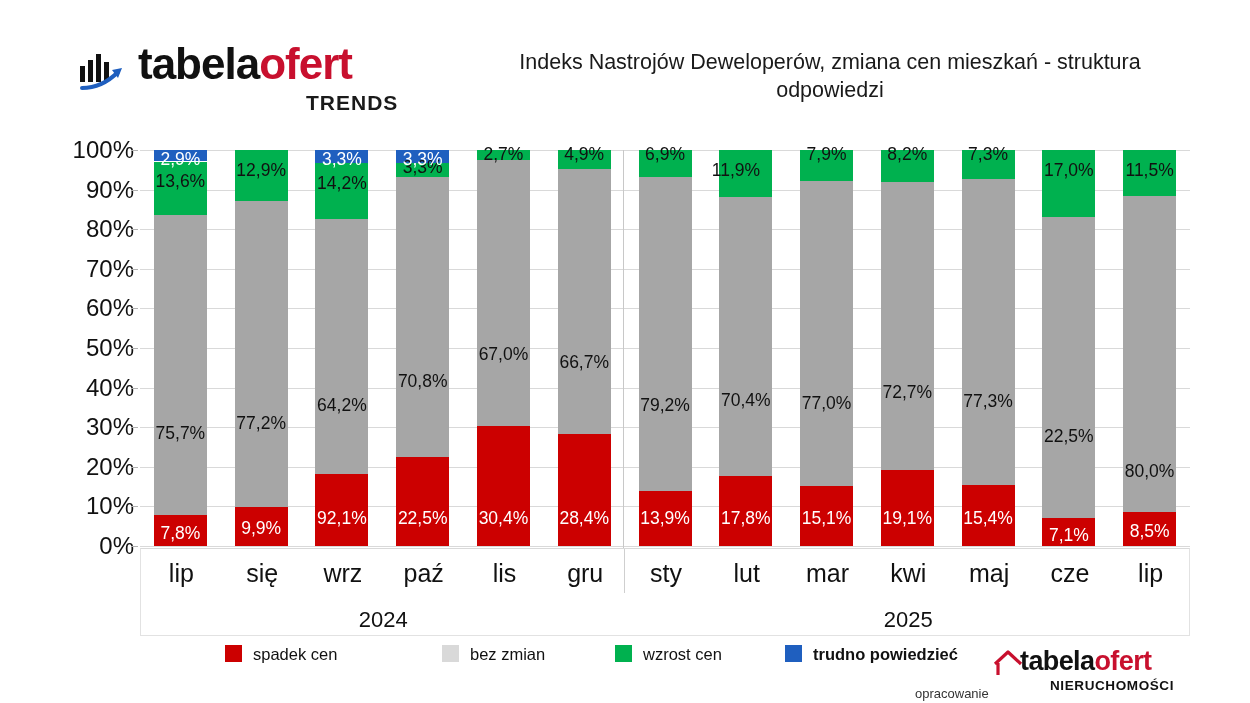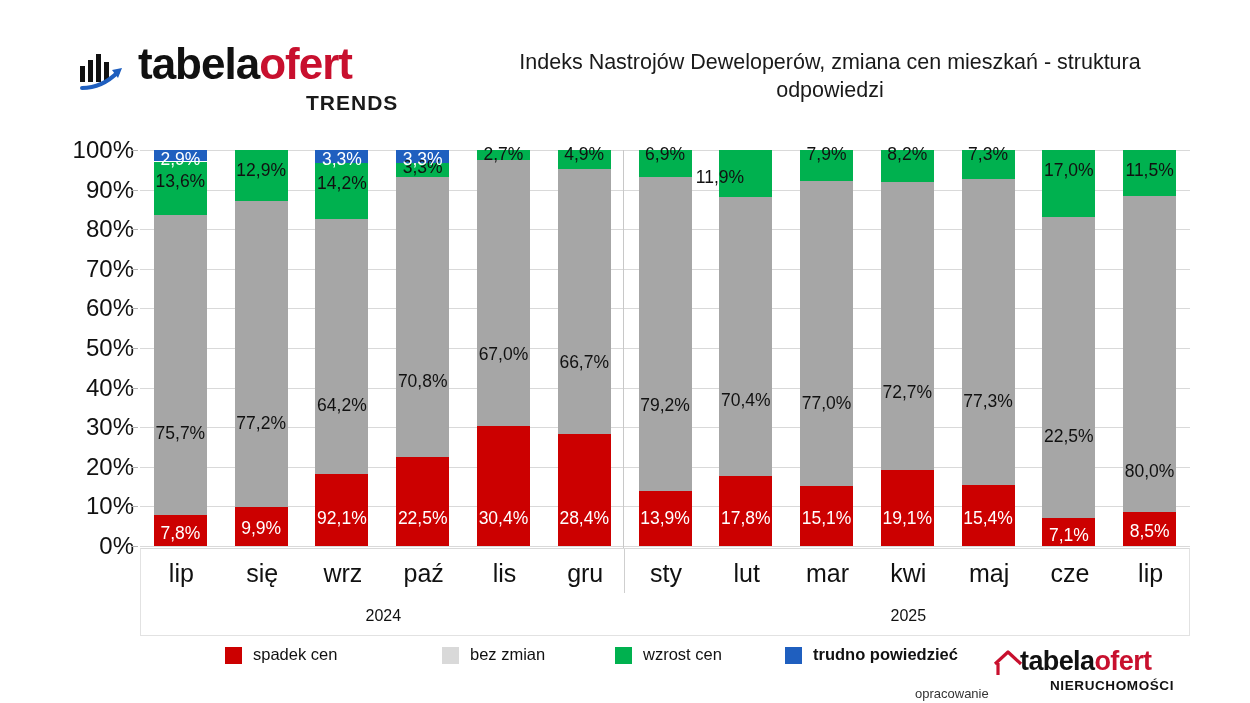--- a/index.html
+++ b/index.html
@@ -256,7 +256,7 @@
       <div class="dlabel on-light" style="top: -4px; left: 525px; transform: translateX(-50%);">6,9%</div>
       <div class="dlabel on-dark" style="top: 360px; left: 605.769px; transform: translateX(-50%);">17,8%</div>
       <div class="dlabel on-light" style="top: 241.877px; left: 605.769px; transform: translateX(-50%);">70,4%</div>
-      <div class="dlabel on-light" style="top: 11.604px; left: 580px; transform: translateX(-50%); margin-top: 7px;">11,9%</div>
+      <div class="dlabel on-light" style="top: 11.604px; left: 596px; transform: translateX(-50%);">11,9%</div>
       <div class="dlabel on-dark" style="top: 360px; left: 686.538px; transform: translateX(-50%);">15,1%</div>
       <div class="dlabel on-light" style="top: 244.728px; left: 686.538px; transform: translateX(-50%);">77,0%</div>
       <div class="dlabel on-light" style="top: -4px; left: 686.538px; transform: translateX(-50%);">7,9%</div>

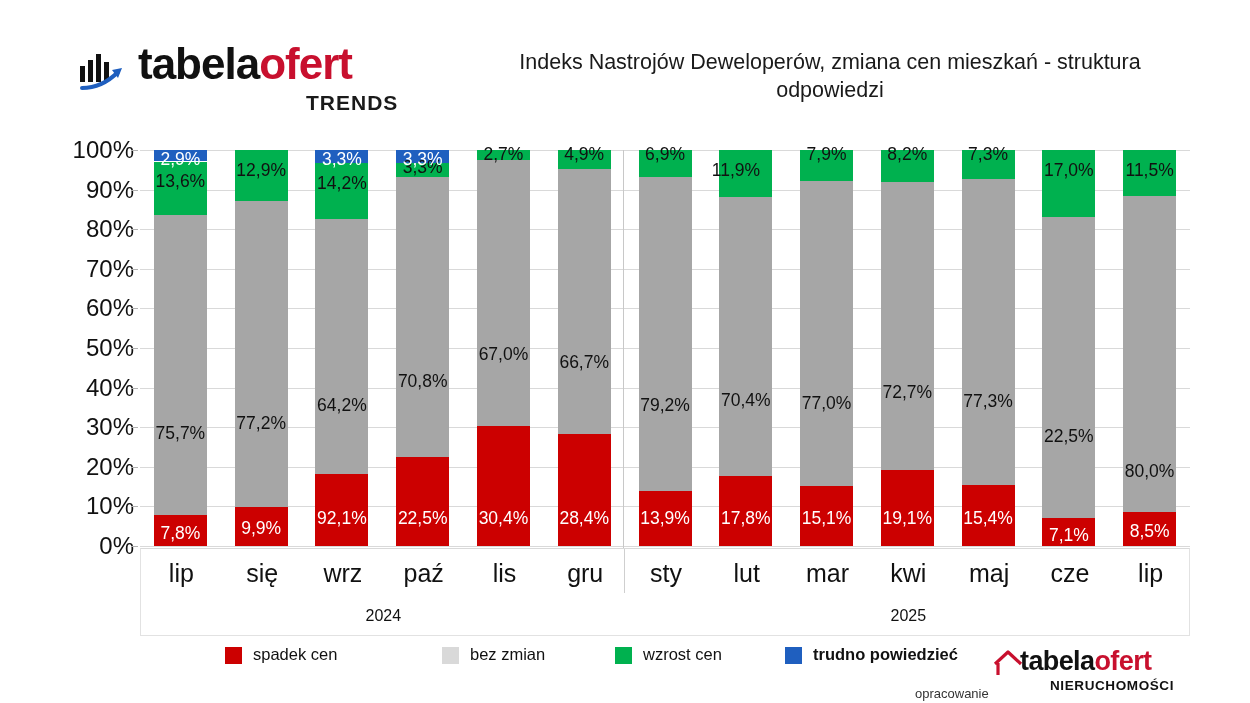--- a/index.html
+++ b/index.html
@@ -79,7 +79,7 @@
   }
   .group-label {
     position: absolute; top: 58px; width: 160px; text-align: center;
-    font-size: 16px; color: #111;
+    font-size: 22px; color: #111;
   }
 
   

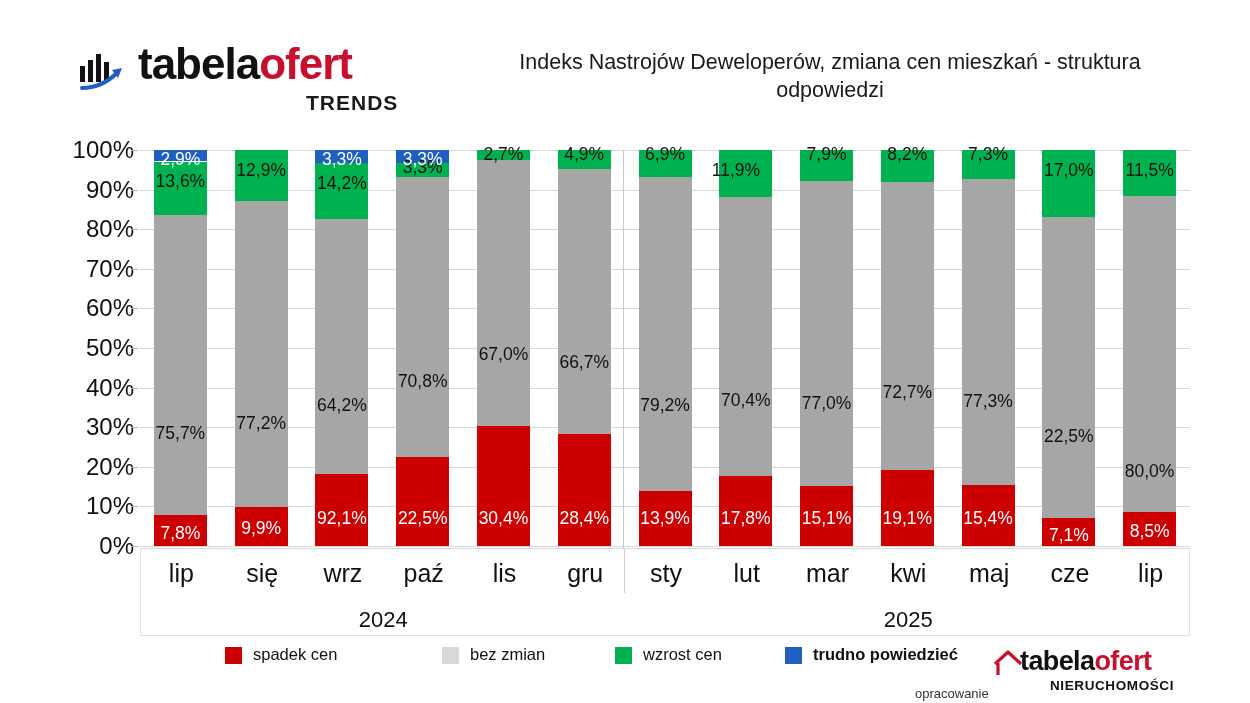--- a/index.html
+++ b/index.html
@@ -84,7 +84,7 @@
 
   
   .legend { position: absolute; left: 140px; top: 645px; width: 840px; height: 28px; }
-  .legend-item { position: absolute; top: 0; display: flex; align-items: flex-end; gap: 11px; }
+  .legend-item { position: absolute; top: 0; display: flex; align-items: flex-start; gap: 11px; }
   .legend-swatch { width: 17px; height: 17px; display: inline-block; }
   .legend-text { font-size: 16.5px; color: #111; white-space: nowrap; }
 

